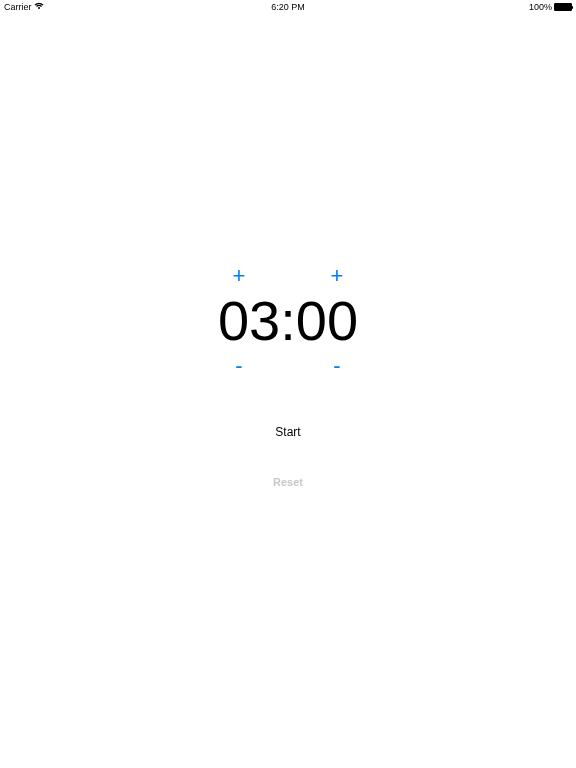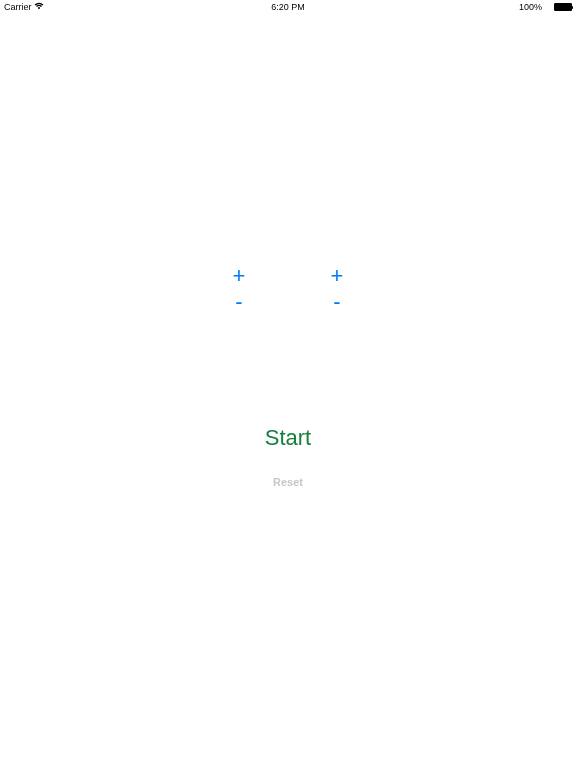--- a/index.html
+++ b/index.html
@@ -42,7 +42,7 @@
     .status-right {
       display: flex;
       align-items: center;
-      gap: 12px;
+      gap: 2px;
     }
     .wifi-icon {
       display: inline-block;

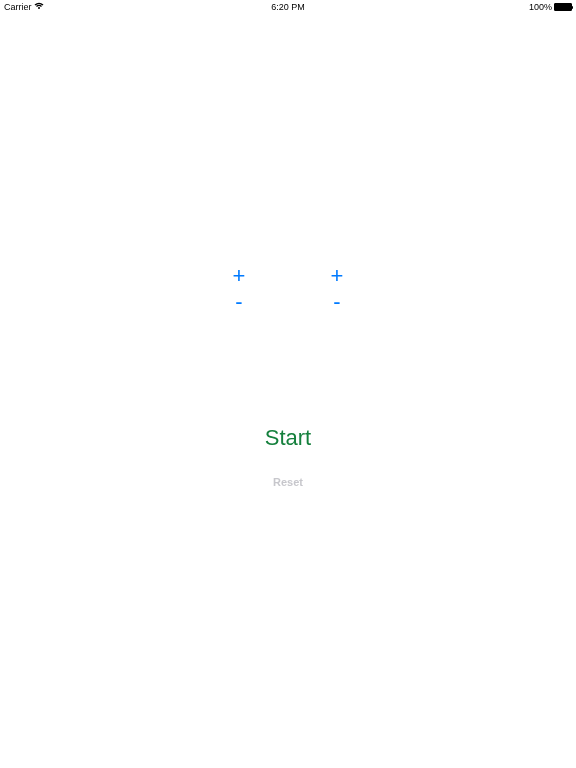--- a/index.html
+++ b/index.html
@@ -148,6 +148,7 @@
     <div class="plus-btn">+</div>
     <div class="plus-btn">+</div>
   </div>
+  <div class="time-display">03:00</div>
   <div class="minus-row">
     <div class="minus-btn">-</div>
     <div class="minus-btn">-</div>

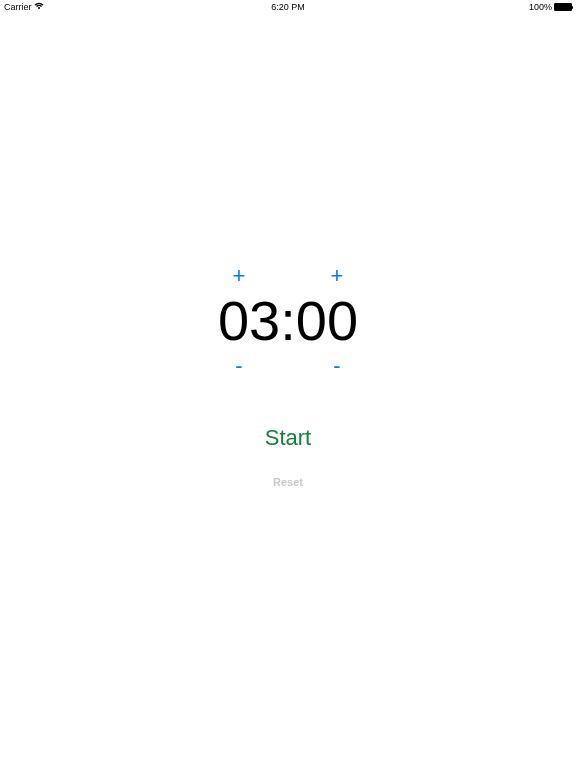--- a/index.html
+++ b/index.html
@@ -108,8 +108,8 @@
       top: 425px;
       left: 50%;
       transform: translateX(-50%);
-      color: #15803d;
-      font-size: 22px;
+      color: #000000;
+      font-size: 12px;
       font-weight: 400;
       cursor: pointer;
     }

